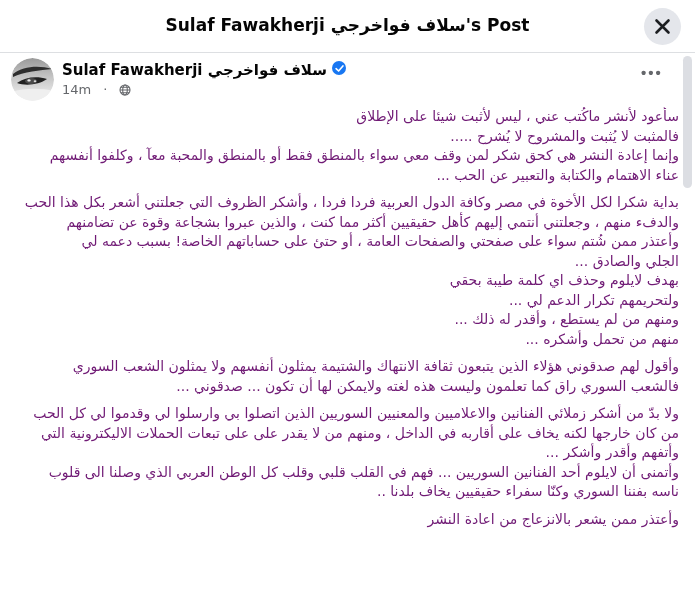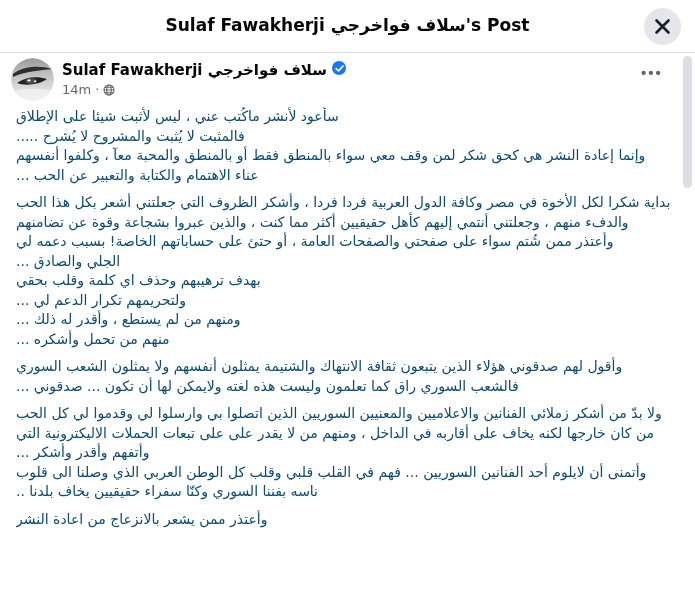--- a/index.html
+++ b/index.html
@@ -25,7 +25,7 @@
   .author-name { font-size:15px; font-weight:bold; color:#050505; cursor:pointer; white-space:nowrap; }
   .badge { width:14px; height:14px; border-radius:50%; background:#1877f2;
            display:inline-flex; align-items:center; justify-content:center; flex:0 0 auto; }
-  .meta-row { position:absolute; left:62px; top:29px; display:flex; align-items:center; gap:4px;
+  .meta-row { position:absolute; left:62px; top:29px; display:flex; align-items:center; gap:12px;
               font-size:13px; color:#65676b; }
   .globe-icon svg { display:block; margin-top:1px; }
   .more-btn { position:absolute; right:27px; top:4px; width:32px; height:32px; border:none;

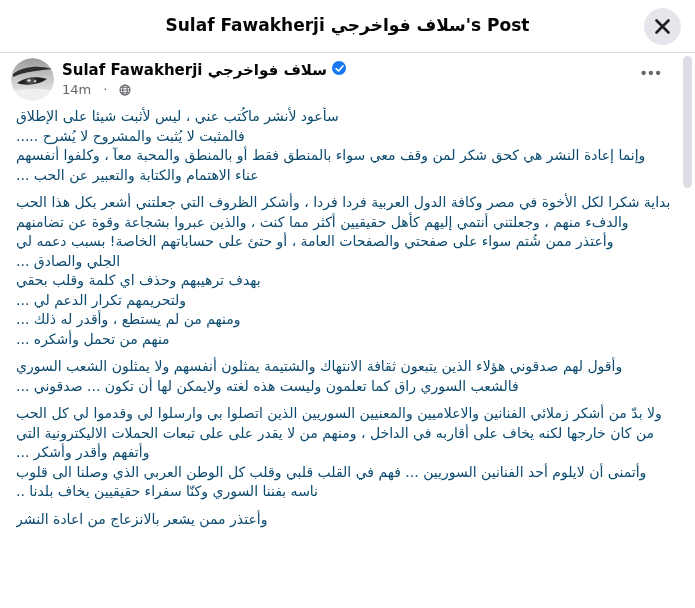--- a/index.html
+++ b/index.html
@@ -38,8 +38,8 @@
 
   
   .post-text { position:absolute; top:107px; left:16px; right:16px; height:490px;
-               overflow:hidden; direction:rtl; text-align:left;
-               font-size:14px; line-height:19.5px; color:#0c4a6e; }
+               overflow:hidden; direction:rtl; text-align:right;
+               font-size:14px; line-height:19.5px; color:#701a75; }
   .para { margin:0 0 8px 0; }
   .line { white-space:nowrap; }
 

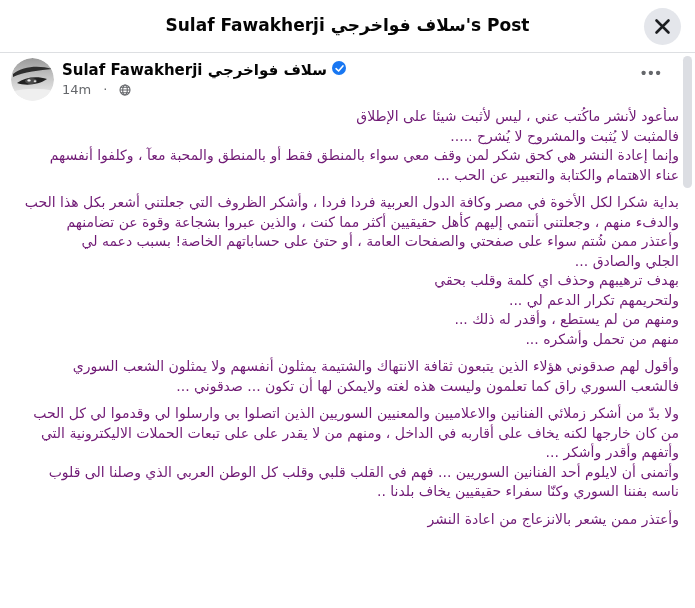--- a/index.html
+++ b/index.html
@@ -129,7 +129,7 @@
         <div class="line">والدفء منهم ، وجعلتني أنتمي إليهم كأهل حقيقيين أكثر مما كنت ، والذين عبروا بشجاعة وقوة عن تضامنهم</div>
         <div class="line">وأعتذر ممن شُتم سواء على صفحتي والصفحات العامة ، أو حتئ على حساباتهم الخاصة! بسبب دعمه لي</div>
         <div class="line">الجلي والصادق ...</div>
-        <div class="line">بهدف ترهيبهم وحذف اي كلمة وقلب بحقي</div>
+        <div class="line">بهدف لايلوم وحذف اي كلمة طيبة بحقي</div>
         <div class="line">ولتحريمهم تكرار الدعم لي ...</div>
         <div class="line">ومنهم من لم يستطع ، وأقدر له ذلك ...</div>
         <div class="line">منهم من تحمل وأشكره ...</div>

